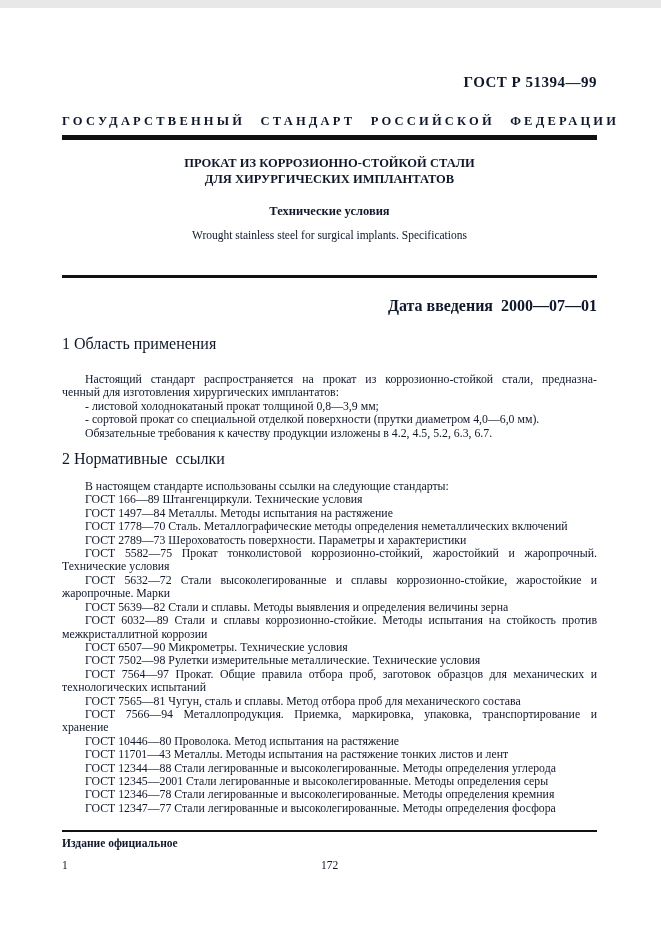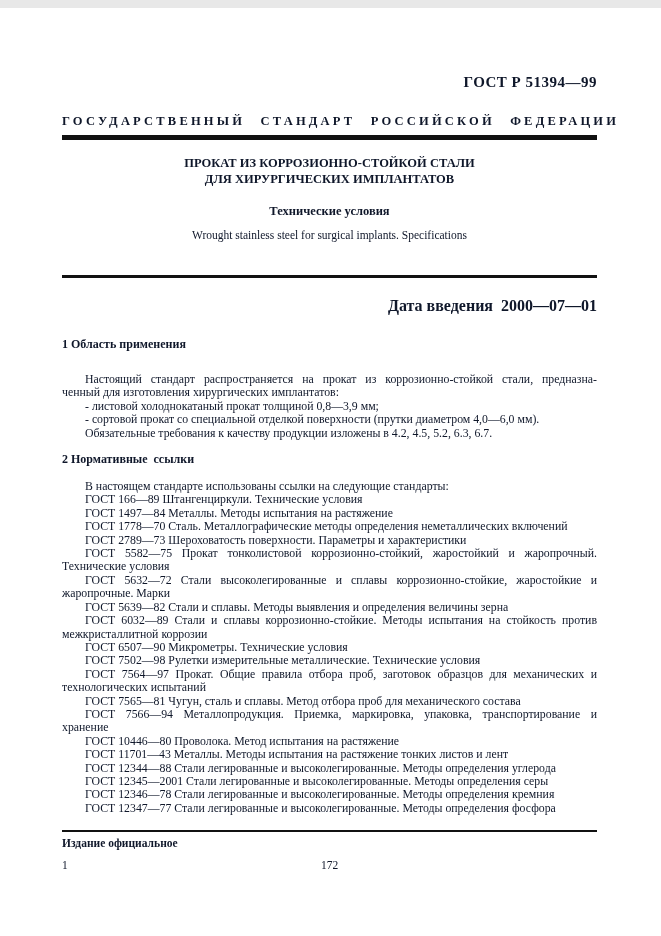--- a/index.html
+++ b/index.html
@@ -49,7 +49,7 @@
     font-size:11.8px;line-height:13.4px;
   }
   .section-heading{
-    font-weight:bold;font-size:12px;line-height:14px;white-space:pre;
+    font-weight:normal;font-size:16px;line-height:14px;white-space:pre;
   }
   .section + .section{margin-top:12px;}
   .section:first-child .section-lines{margin-top:22px;}

